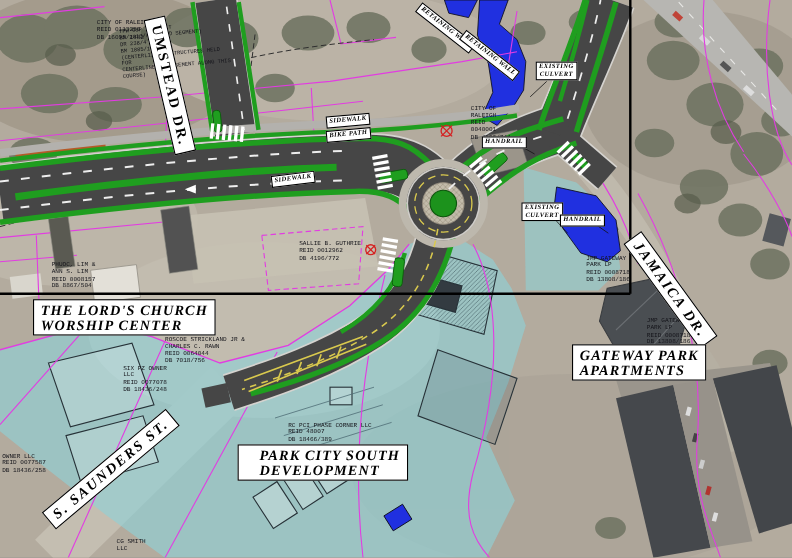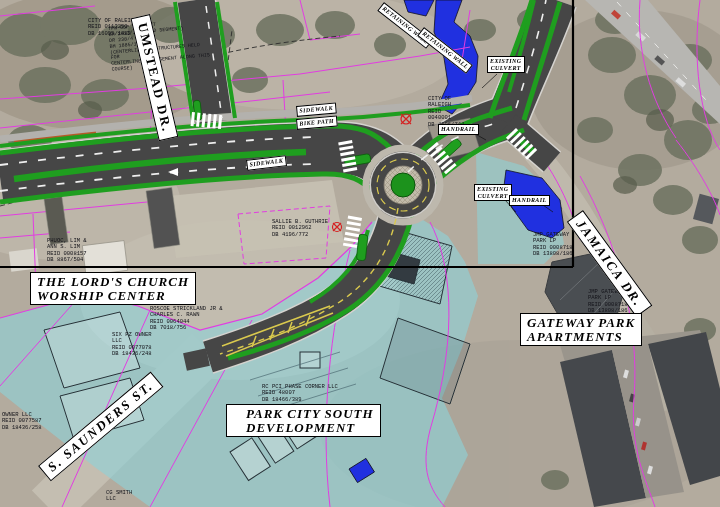--- a/index.html
+++ b/index.html
@@ -303,7 +303,7 @@
 APARTMENTS</div>
 <div class="lbl place" style="left:30px;top:272px;">THE LORD'S CHURCH
 WORSHIP CENTER</div>
-<div class="lbl place" style="left:226px;top:404px;padding-left:19px;">PARK CITY SOUTH
+<div class="lbl place" style="left:216px;top:404px;padding-left:19px;">PARK CITY SOUTH
 DEVELOPMENT</div>
 
 <div class="lbl tiny" style="left:487px;top:56px;">EXISTING

